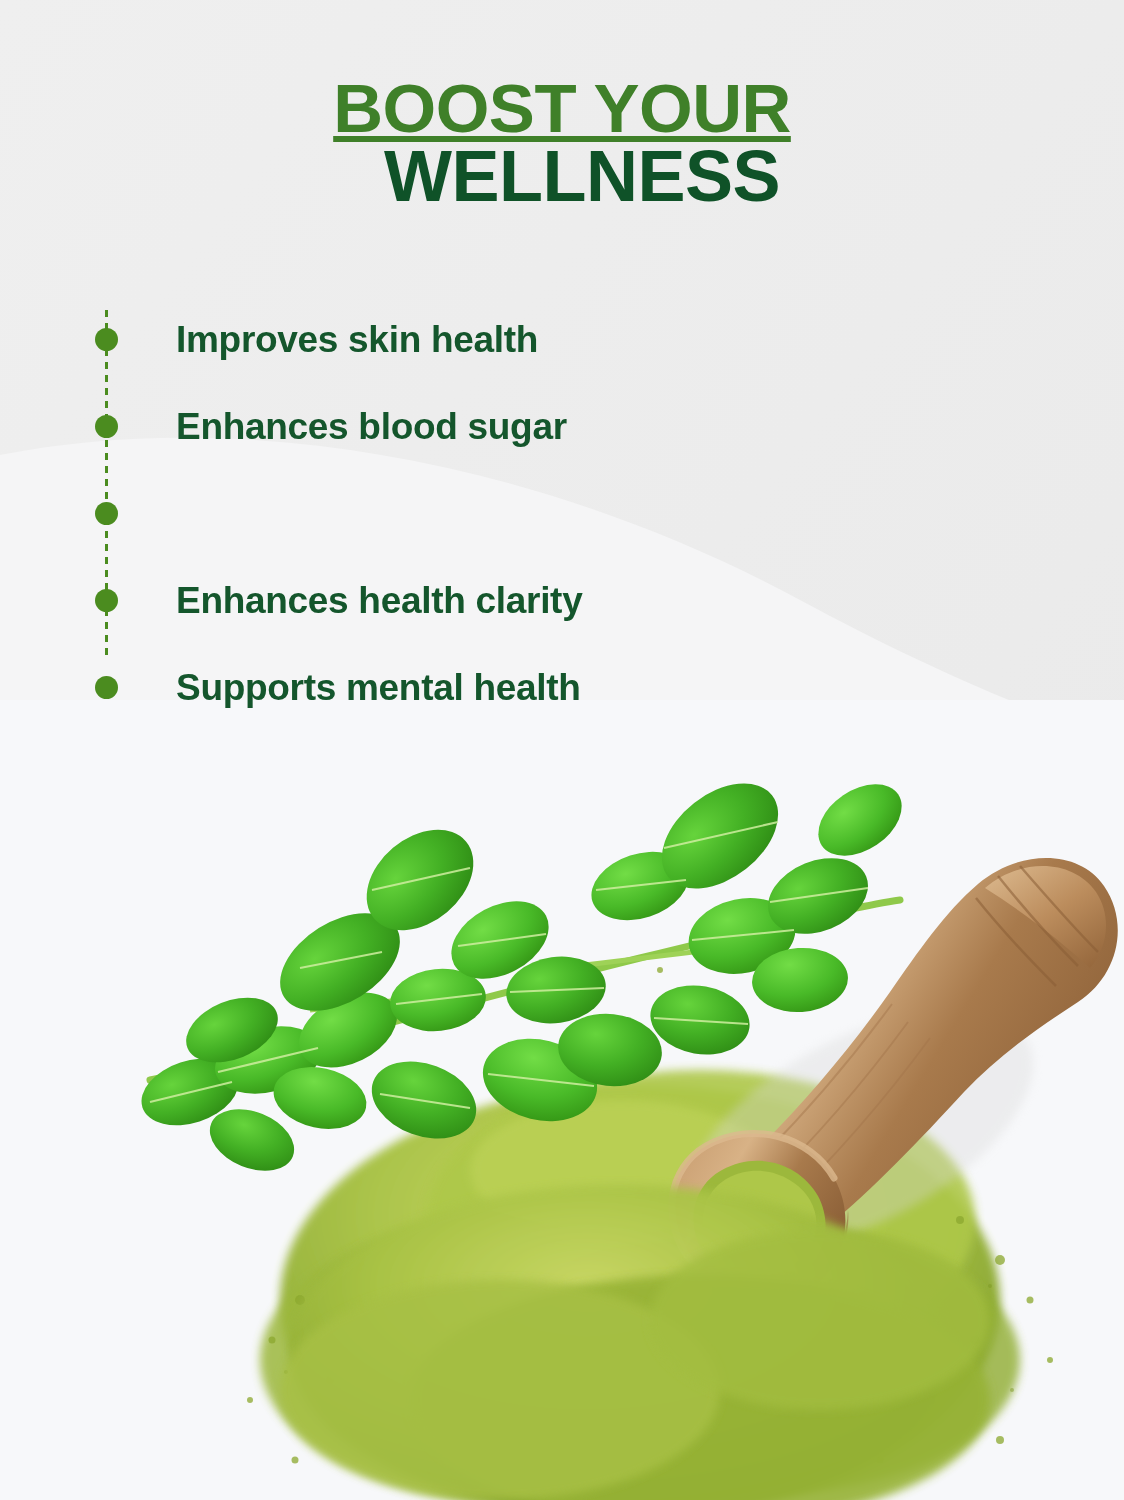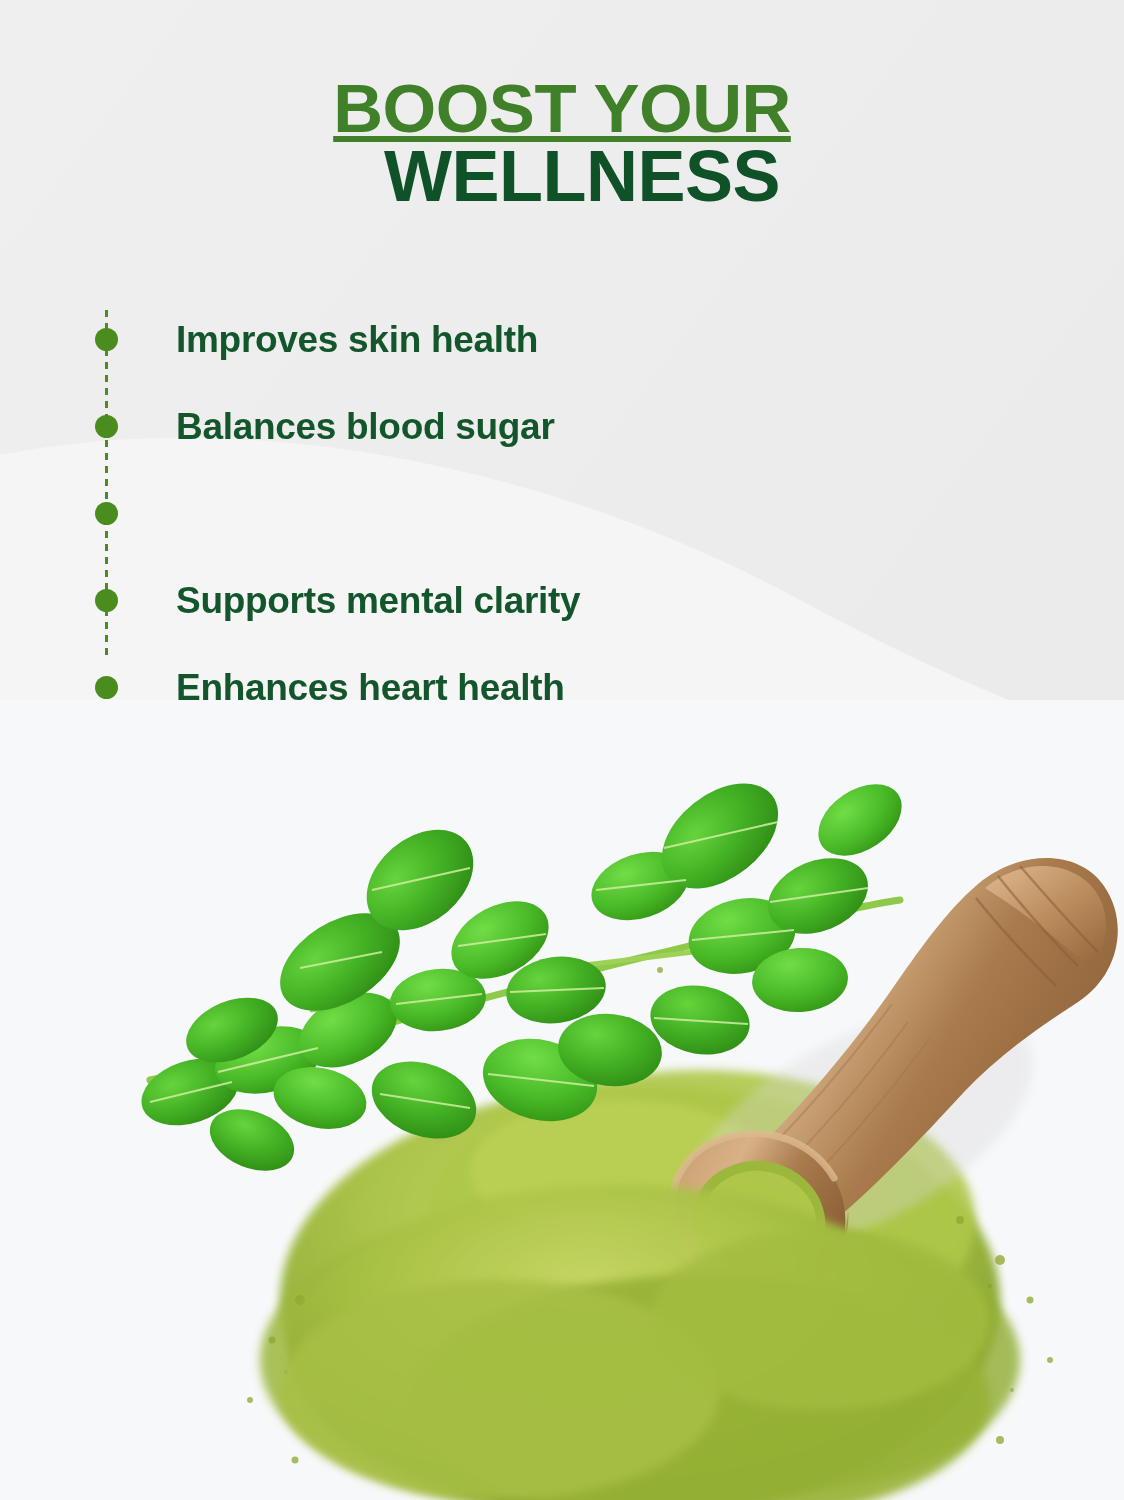--- a/index.html
+++ b/index.html
@@ -120,7 +120,7 @@
 
     <div class="benefit-row">
       <span class="benefit-dot"></span>
-      <span class="benefit-label">Balances blood sugar</span>
+      <span class="benefit-label">Enhances blood sugar</span>
     </div>
 
     <div class="benefit-row">

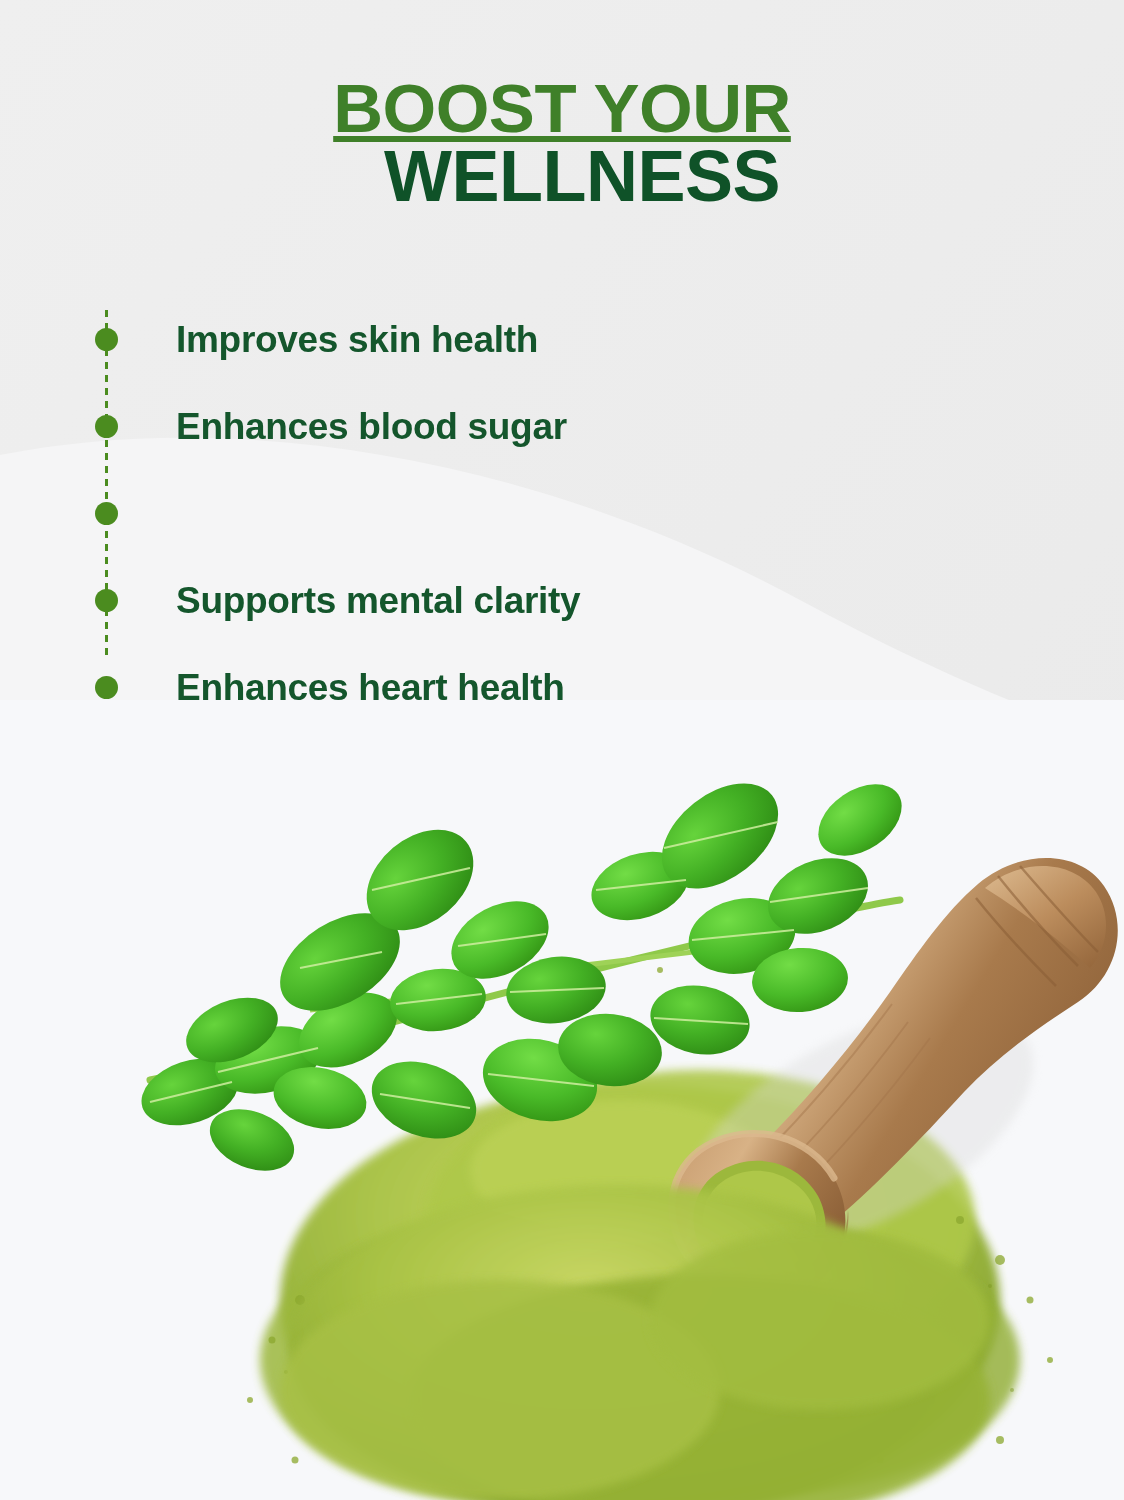--- a/index.html
+++ b/index.html
@@ -129,7 +129,7 @@
 
     <div class="benefit-row">
       <span class="benefit-dot"></span>
-      <span class="benefit-label">Supports mental clarity</span>
+      <span class="benefit-label">Enhances health clarity</span>
     </div>
 
     <div class="benefit-row">

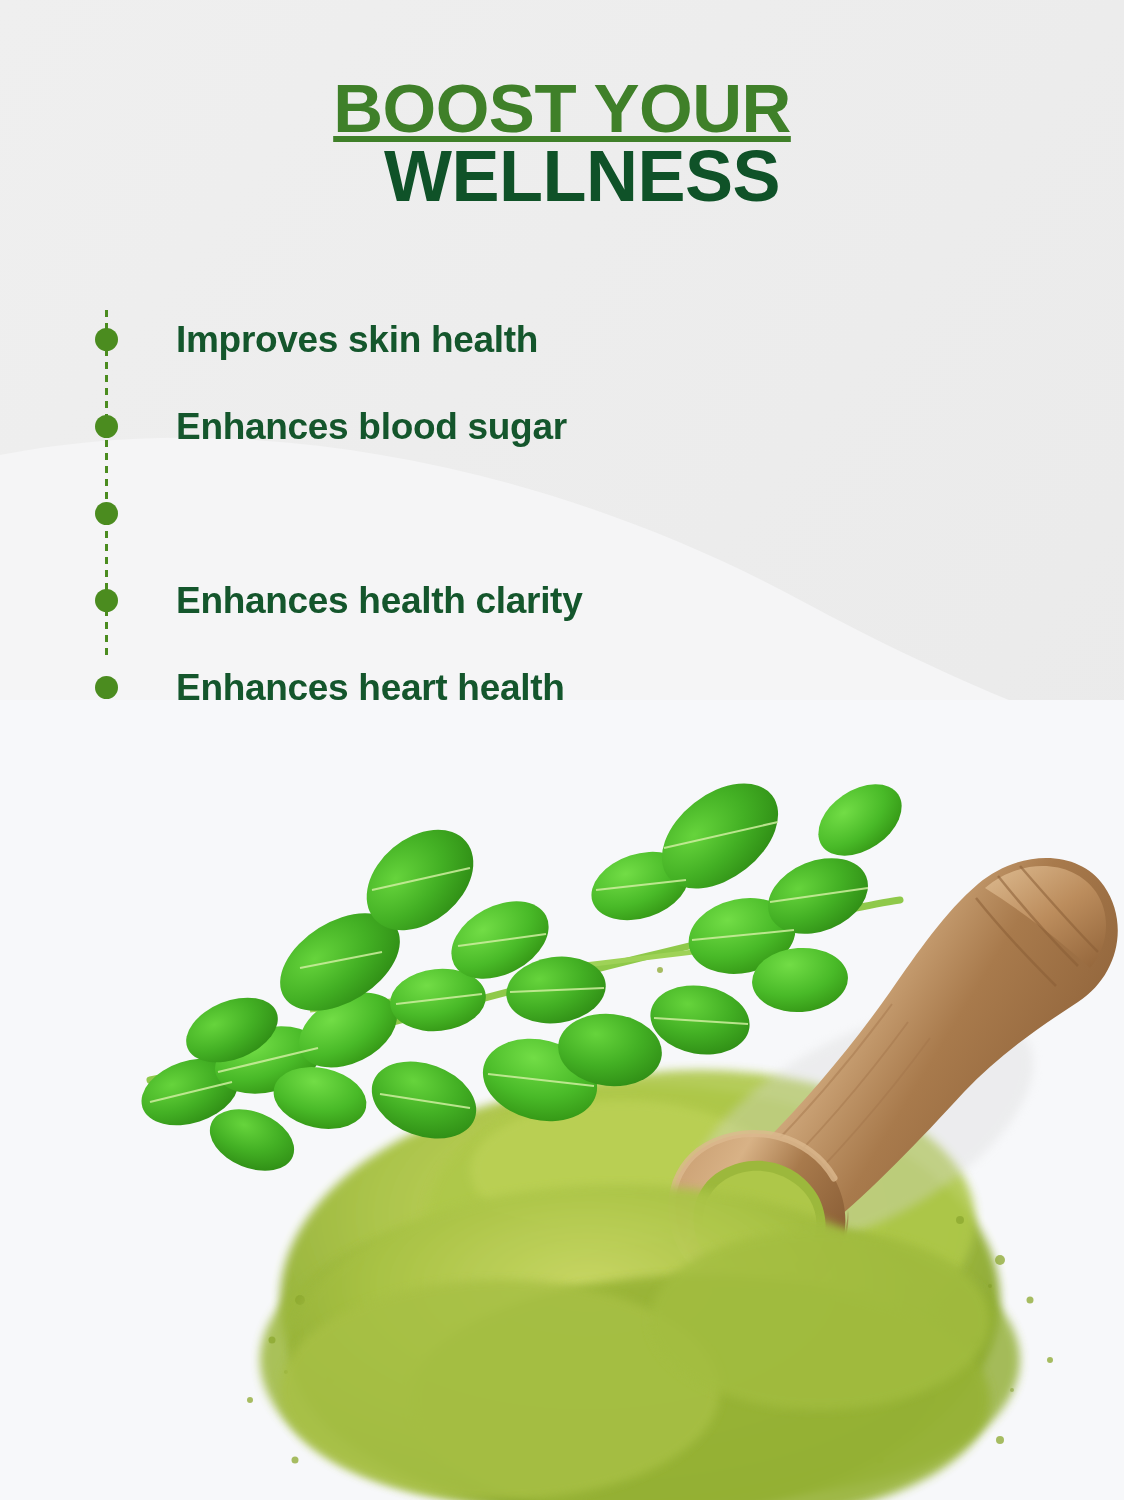--- a/index.html
+++ b/index.html
@@ -134,7 +134,7 @@
 
     <div class="benefit-row">
       <span class="benefit-dot"></span>
-      <span class="benefit-label">Enhances heart health</span>
+      <span class="benefit-label">Supports mental health</span>
     </div>
   </div>
 

